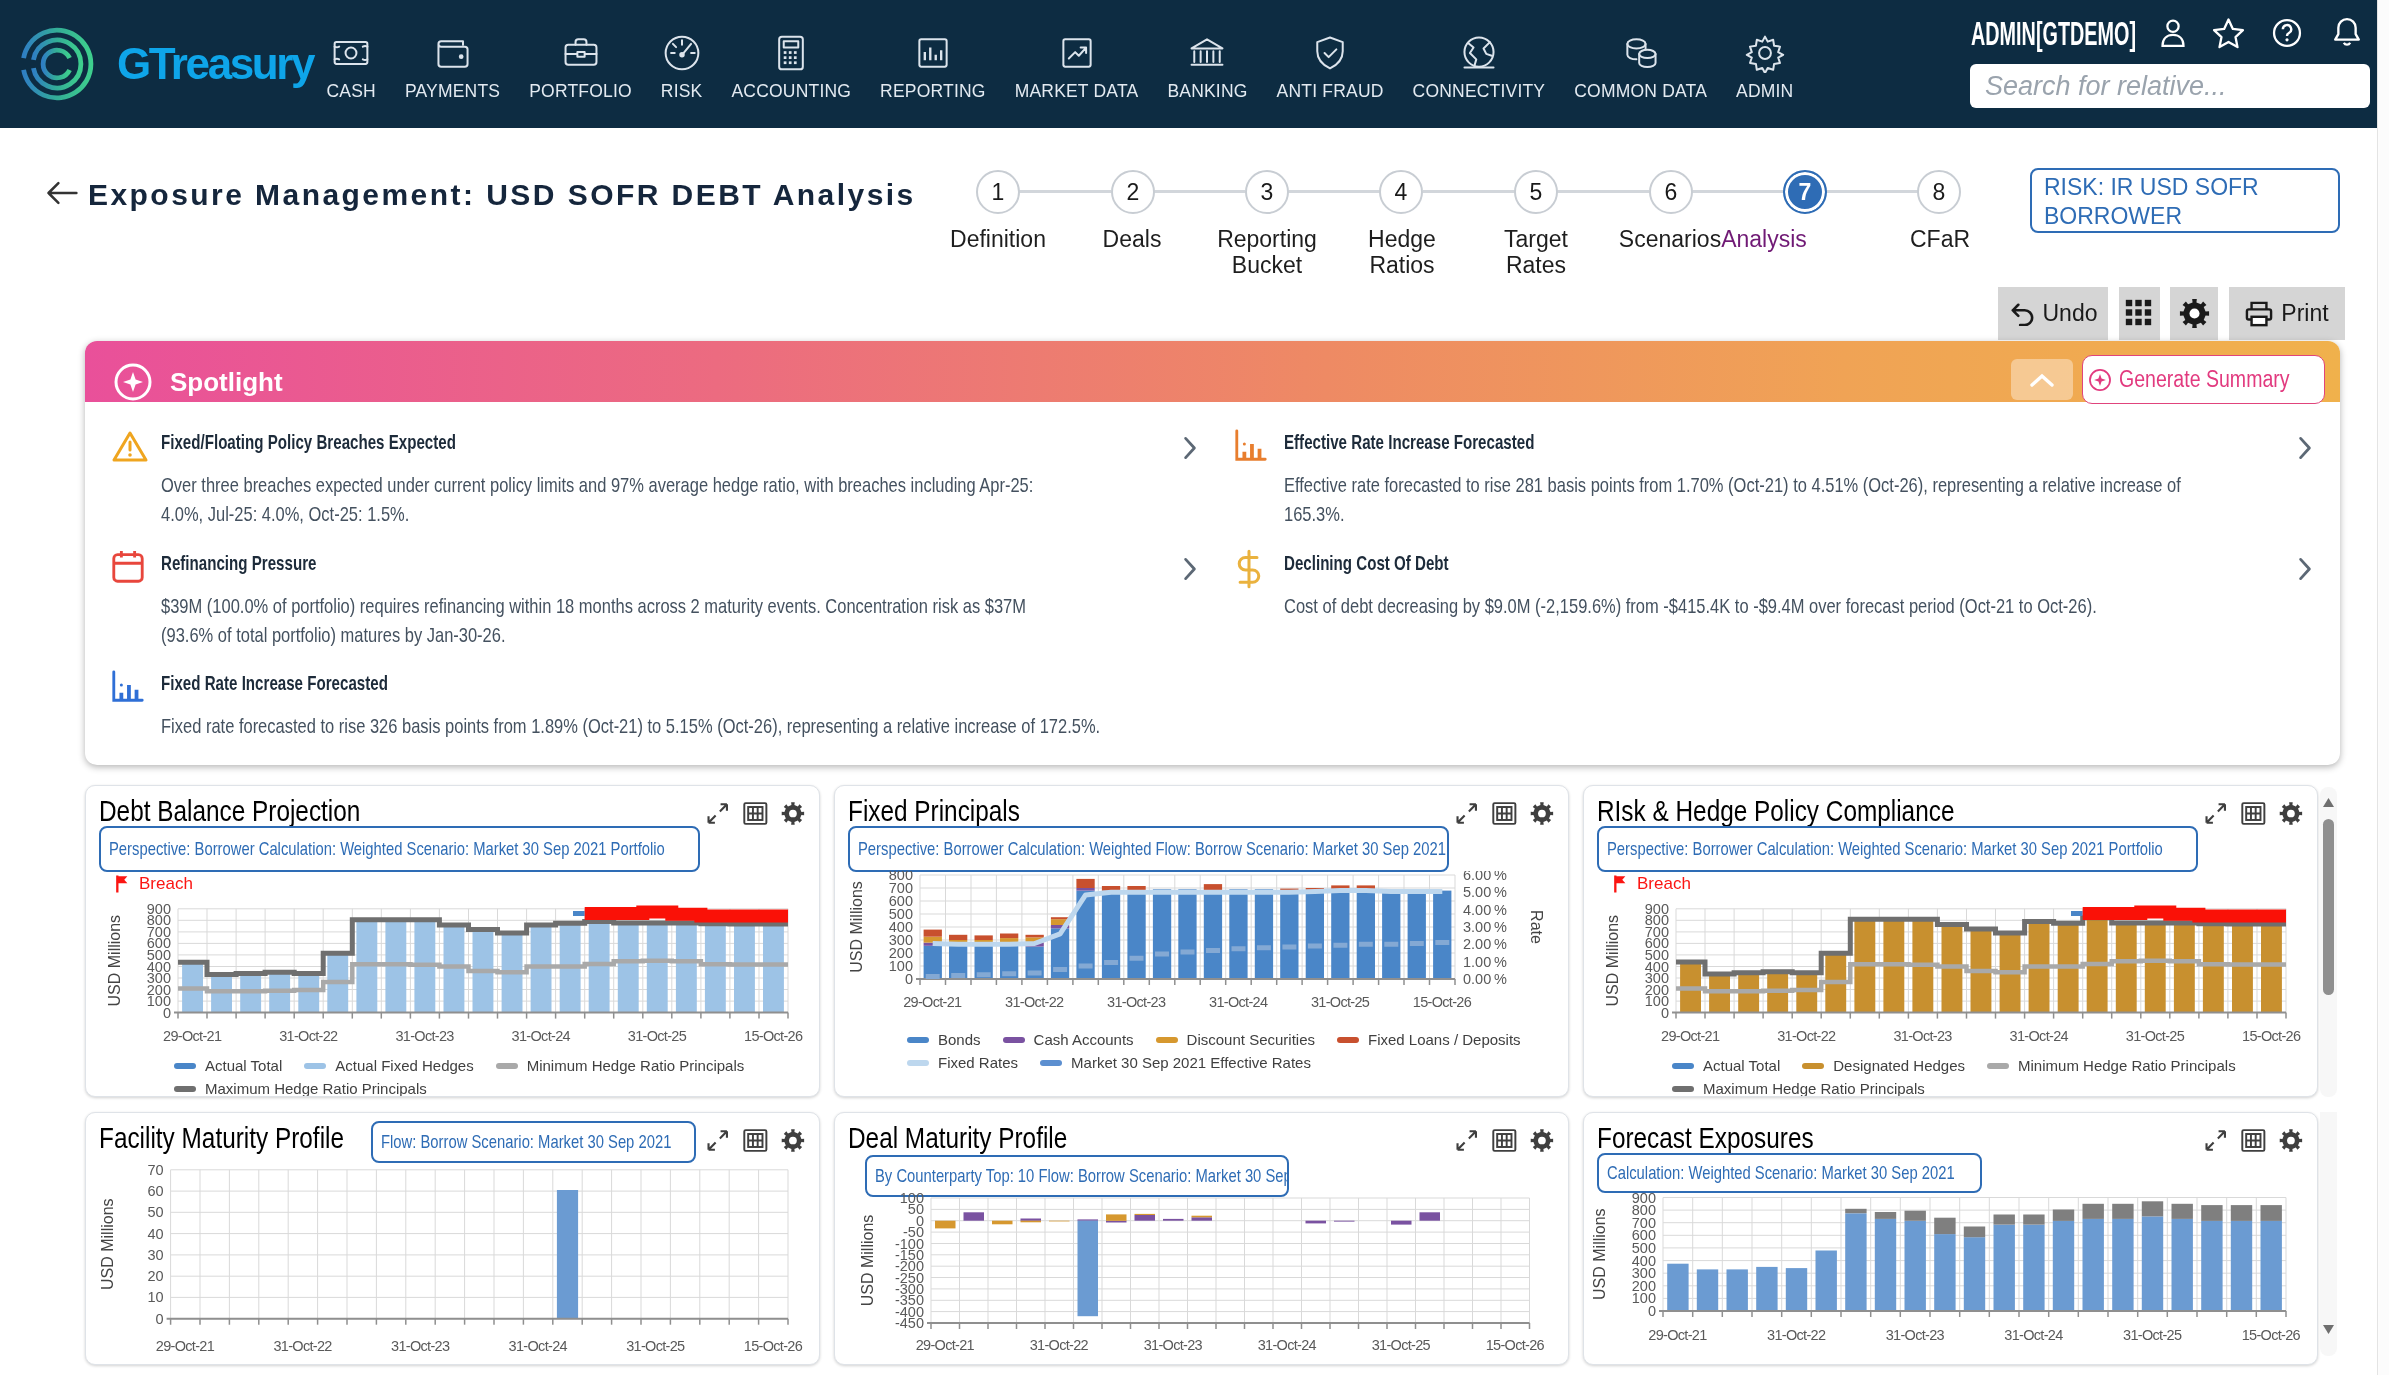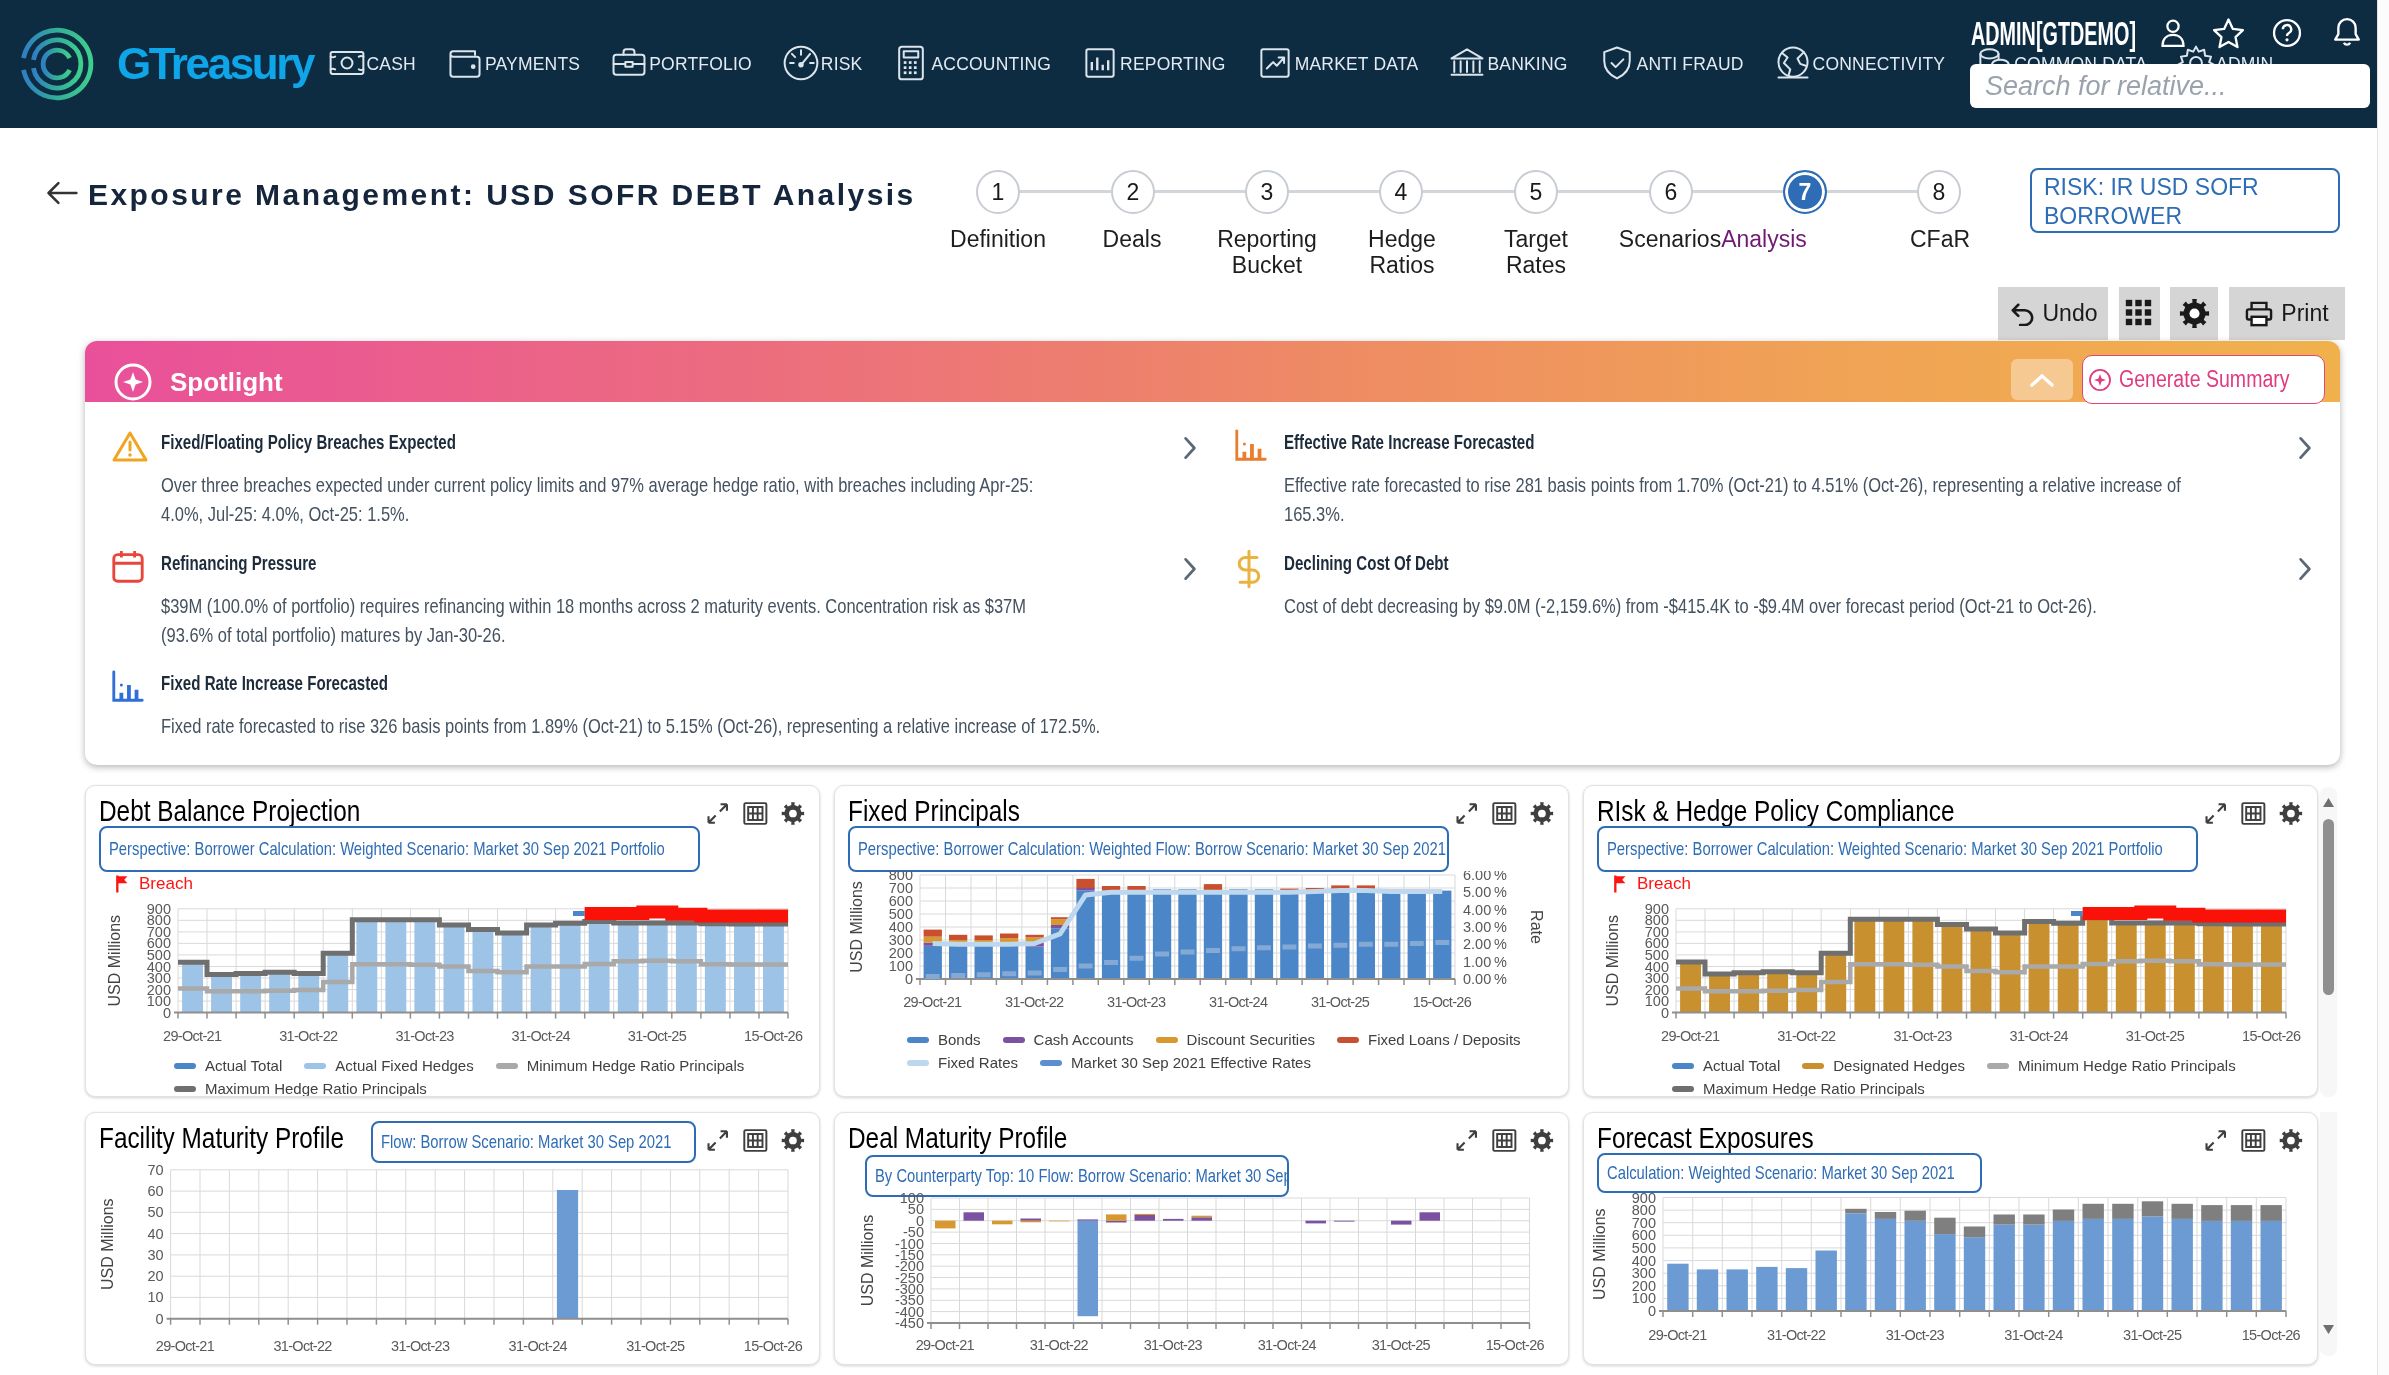--- a/index.html
+++ b/index.html
@@ -7,7 +7,7 @@
 .logo{position:absolute;left:17px;top:24px;display:flex;align-items:center}
 .logotext{color:#0ea5e9;font-size:44px;font-weight:bold;letter-spacing:-2.4px;margin-left:20px}
 .menu{position:absolute;left:312px;top:0;height:128px;display:flex}
-.mitem{display:flex;align-items:center;justify-content:center;padding:0 14.5px;font-size:17.5px;letter-spacing:.2px;color:#e3eaf1}
+.mitem{display:flex;flex-direction:column;align-items:center;justify-content:center;padding:0 14.5px;font-size:17.5px;letter-spacing:.2px;color:#e3eaf1}
 .mitem svg{margin-bottom:8px;margin-top:6px}
 .uname{position:absolute;left:1971px;top:15px;color:#fff;font-size:33px;font-weight:bold}
 .search{position:absolute;left:1970px;top:64px;width:400px;height:44px;background:#fff;border-radius:6px;color:#9aa3ad;font-style:italic;font-size:27px;line-height:44px;padding-left:15px}

